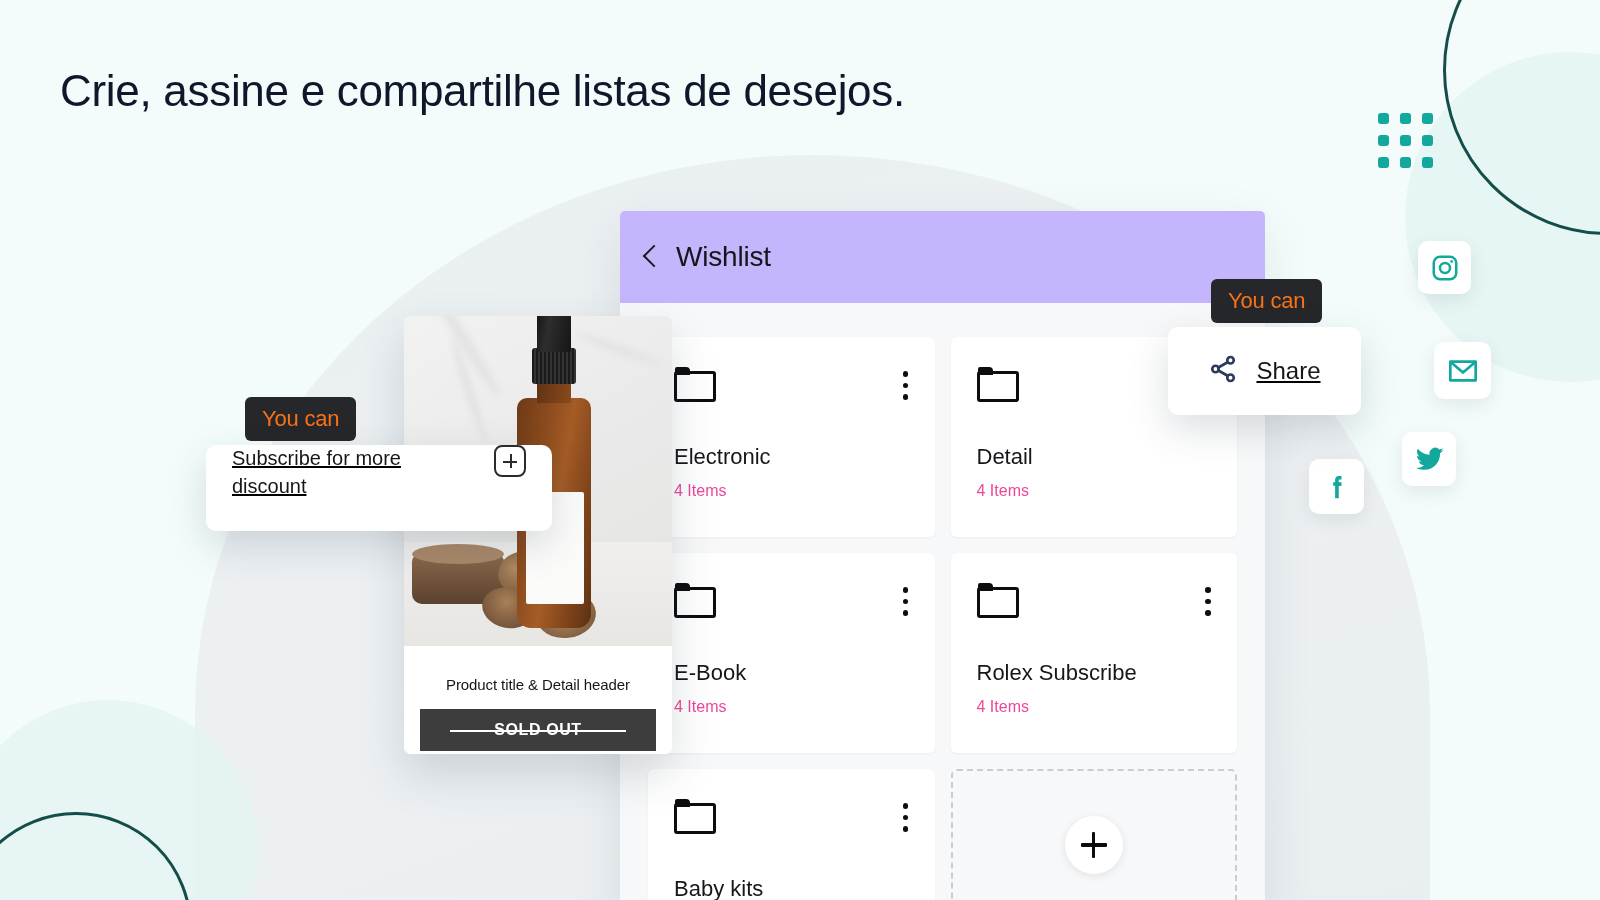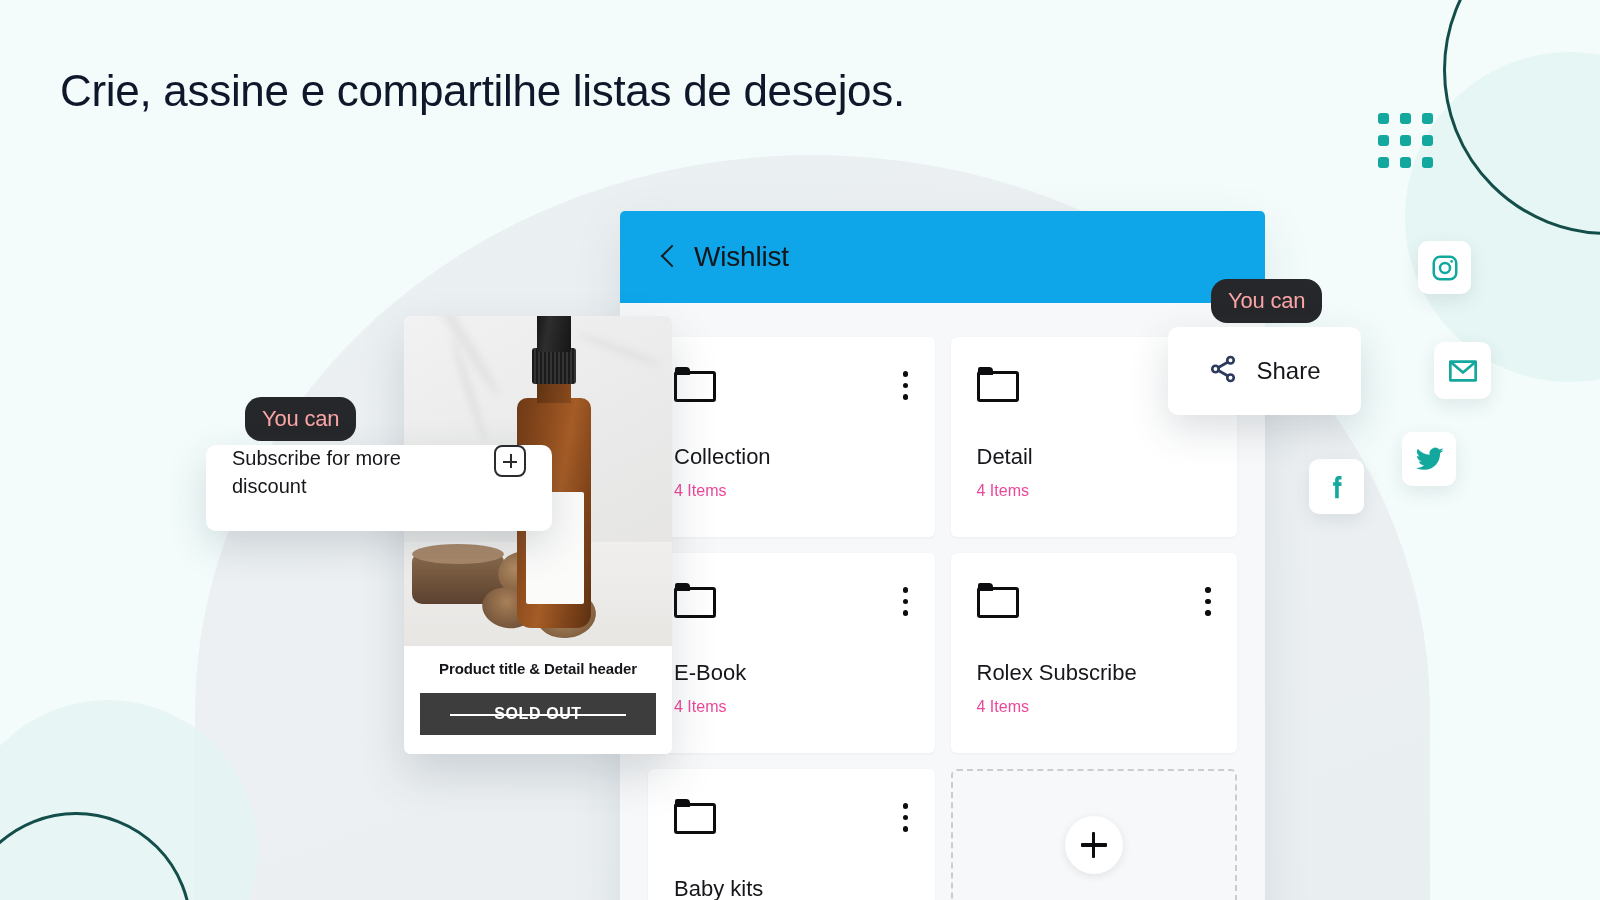--- a/index.html
+++ b/index.html
@@ -57,8 +57,8 @@
     overflow:hidden;
   }
   .panel-head{
-    height:92px; display:flex; align-items:center; gap:18px; padding-left:41px;
-    background:#0ea5e9;
+    height:92px; display:flex; align-items:center; gap:18px; padding-left:23px;
+    background:#c4b5fd;
   }
   .back-chevron{
     width:15px; height:26px; position:relative; cursor:pointer; flex:none;

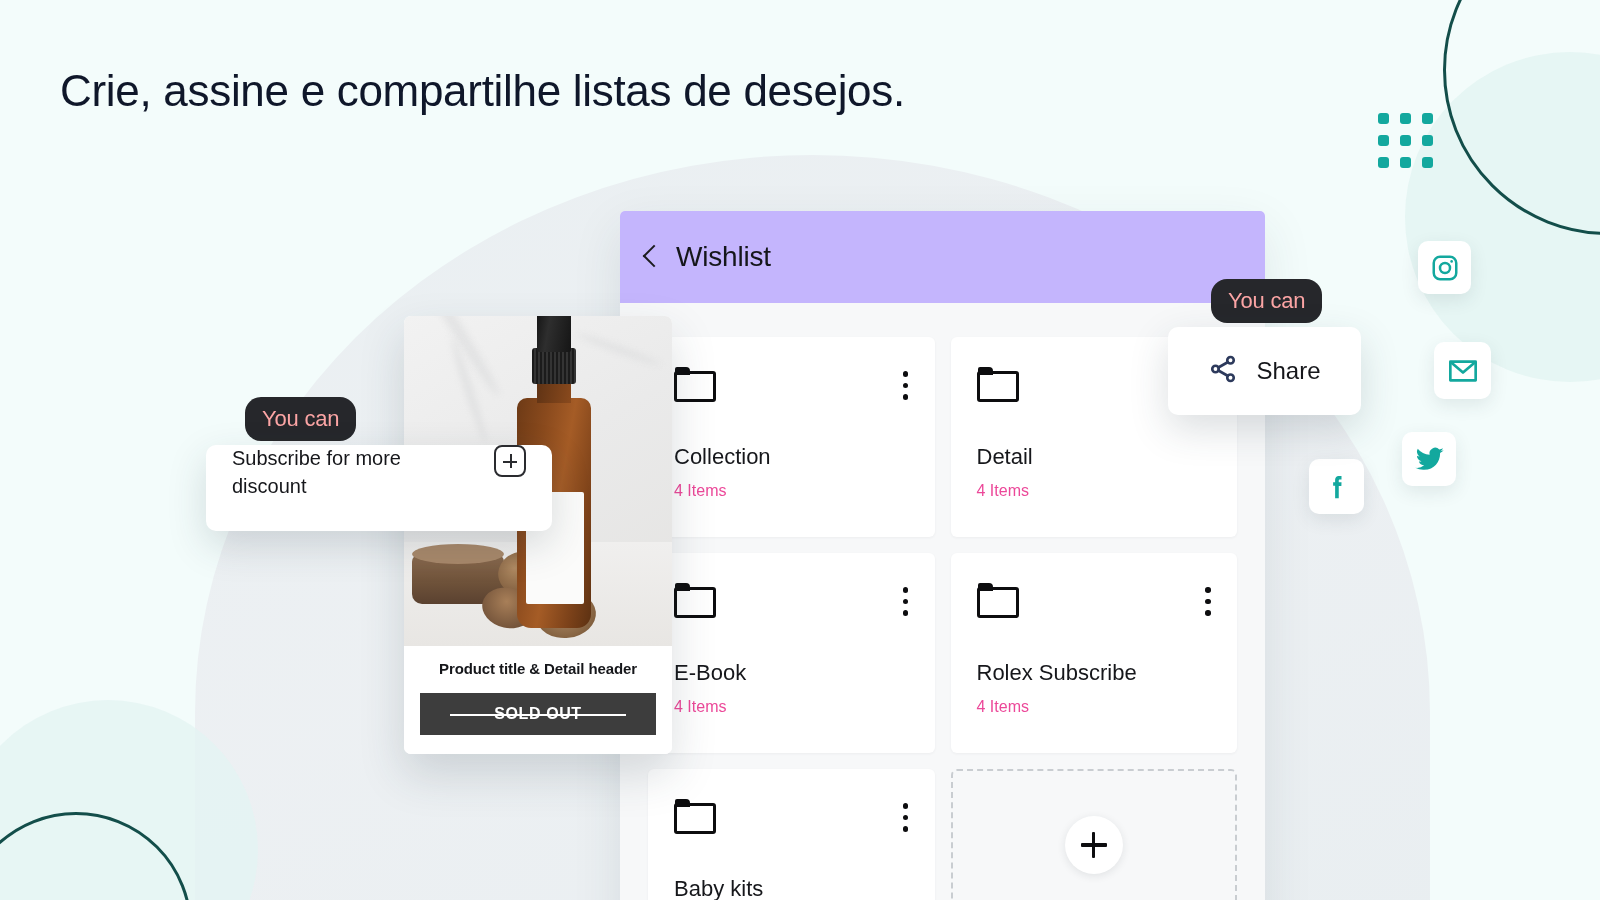--- a/index.html
+++ b/index.html
@@ -188,7 +188,7 @@
 
   
   .tip-badge{
-    position:absolute; background:#26272b; color:#fca5a5; border-radius:16px;
+    position:absolute; background:#26272b; color:#f97316; border-radius:6px;
     padding:9px 17px; font-size:22px; letter-spacing:-.2px; z-index:5;
   }
   .tip-card{

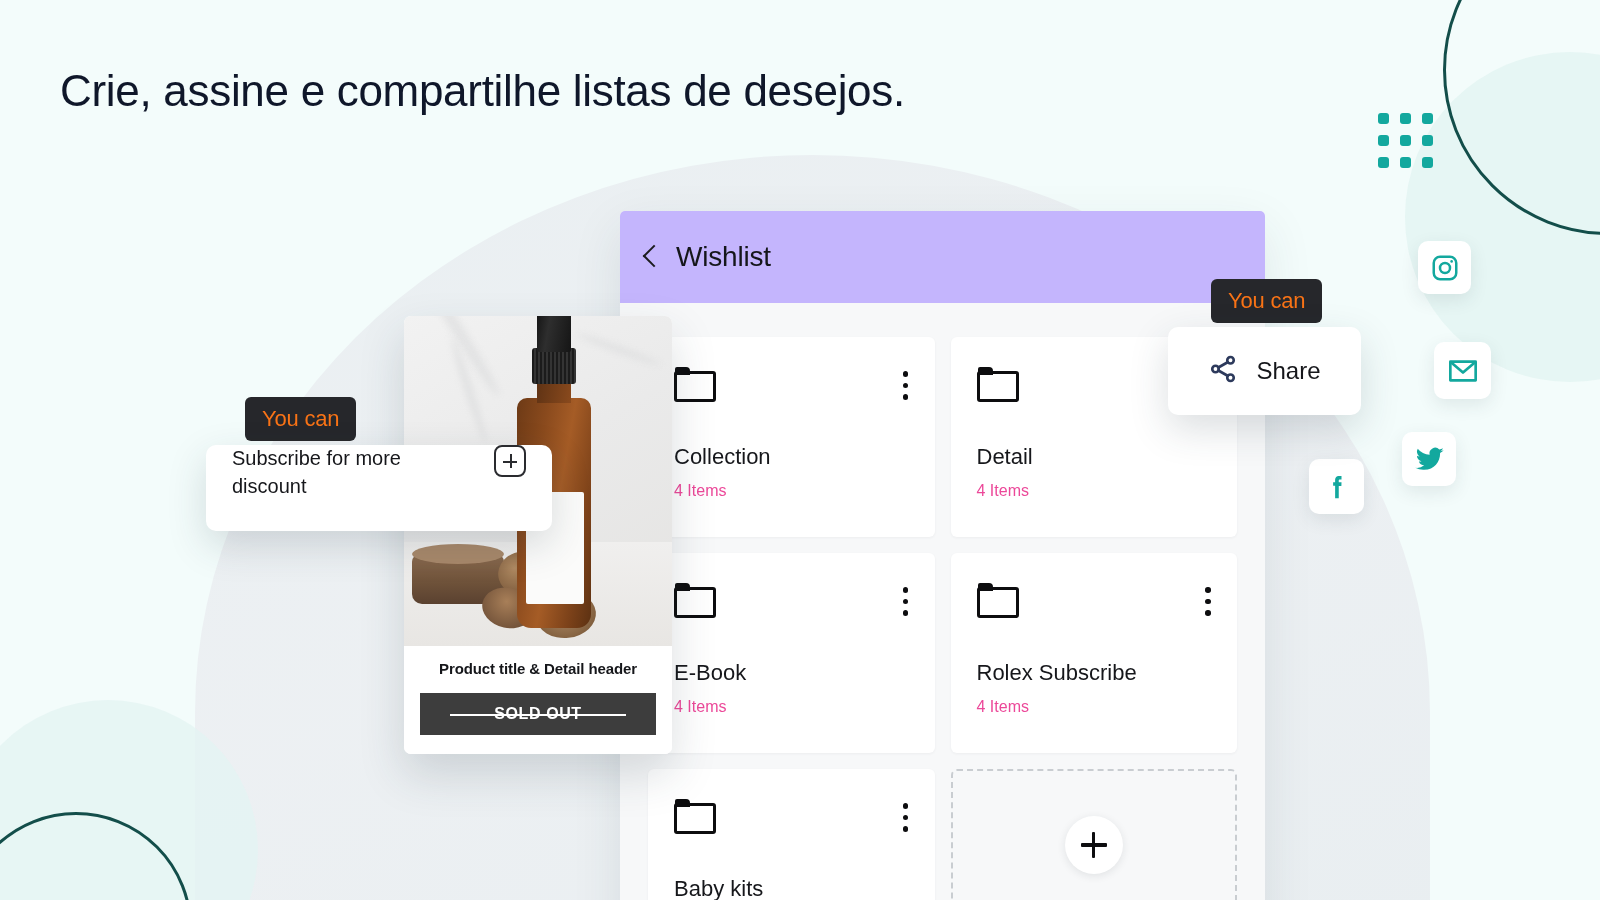--- a/index.html
+++ b/index.html
@@ -194,6 +194,7 @@
   .tip-card{
     position:absolute; background:#fff; border-radius:10px; z-index:6;
     box-shadow:0 14px 38px rgba(40,60,70,.17);
+    text-decoration:underline;
   }
   
   #tip-badge-subscribe{ left:245px; top:397px; }

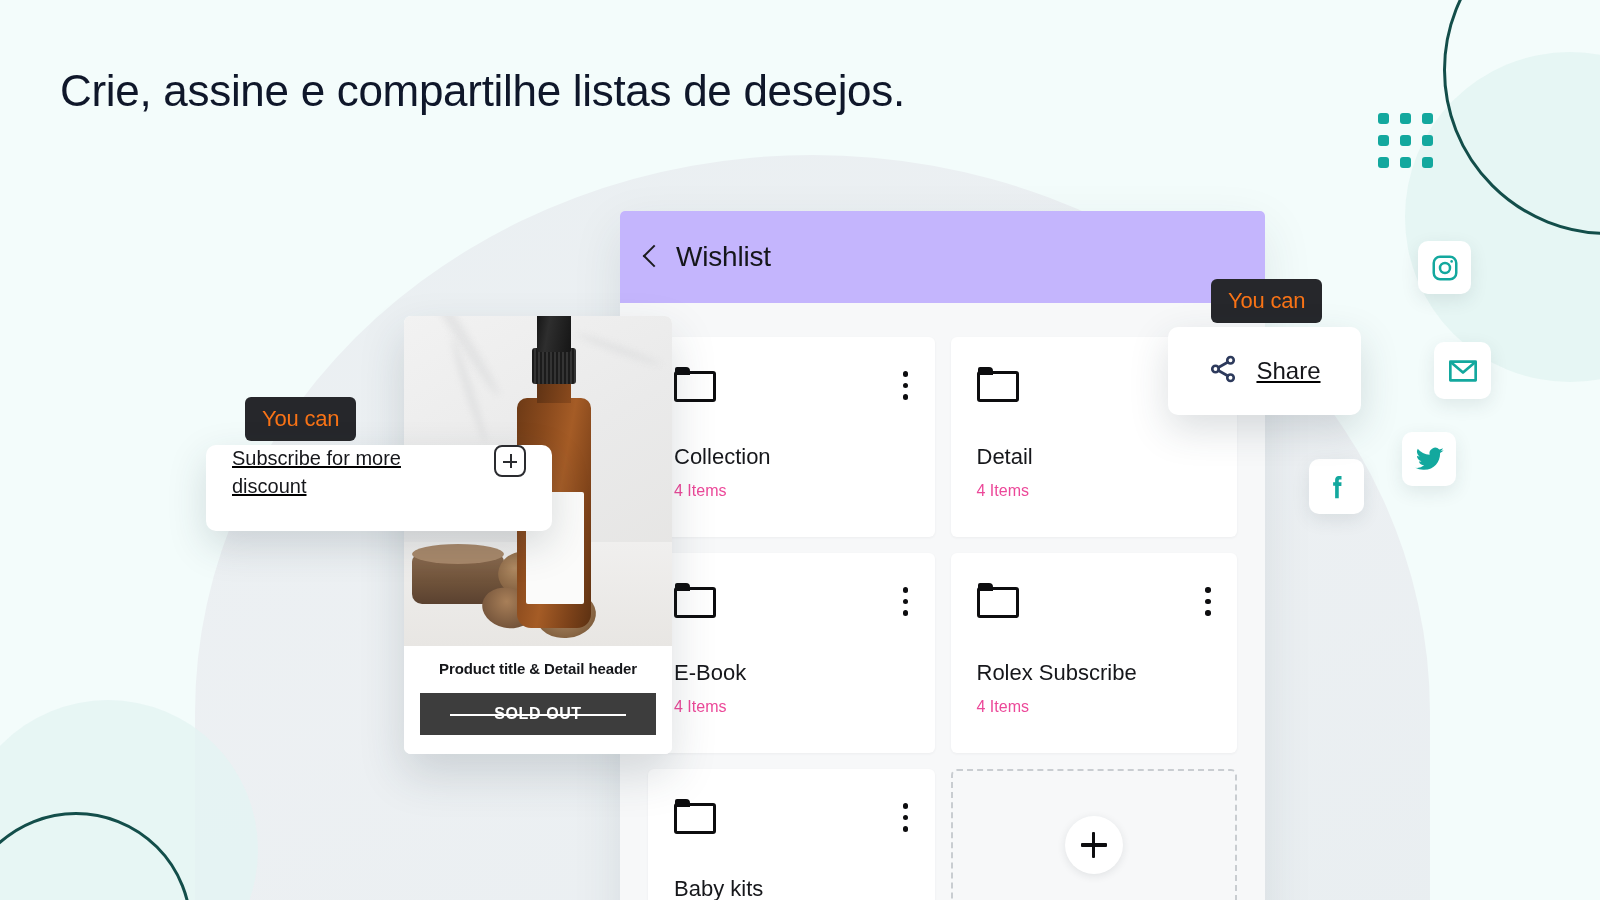--- a/index.html
+++ b/index.html
@@ -270,7 +270,7 @@
                 <i></i>
               </span>
           </div>
-          <div class="card-name">Collection</div>
+          <div class="card-name">Electronic</div>
           <div class="card-sub">4 Items</div>
         </div>
 

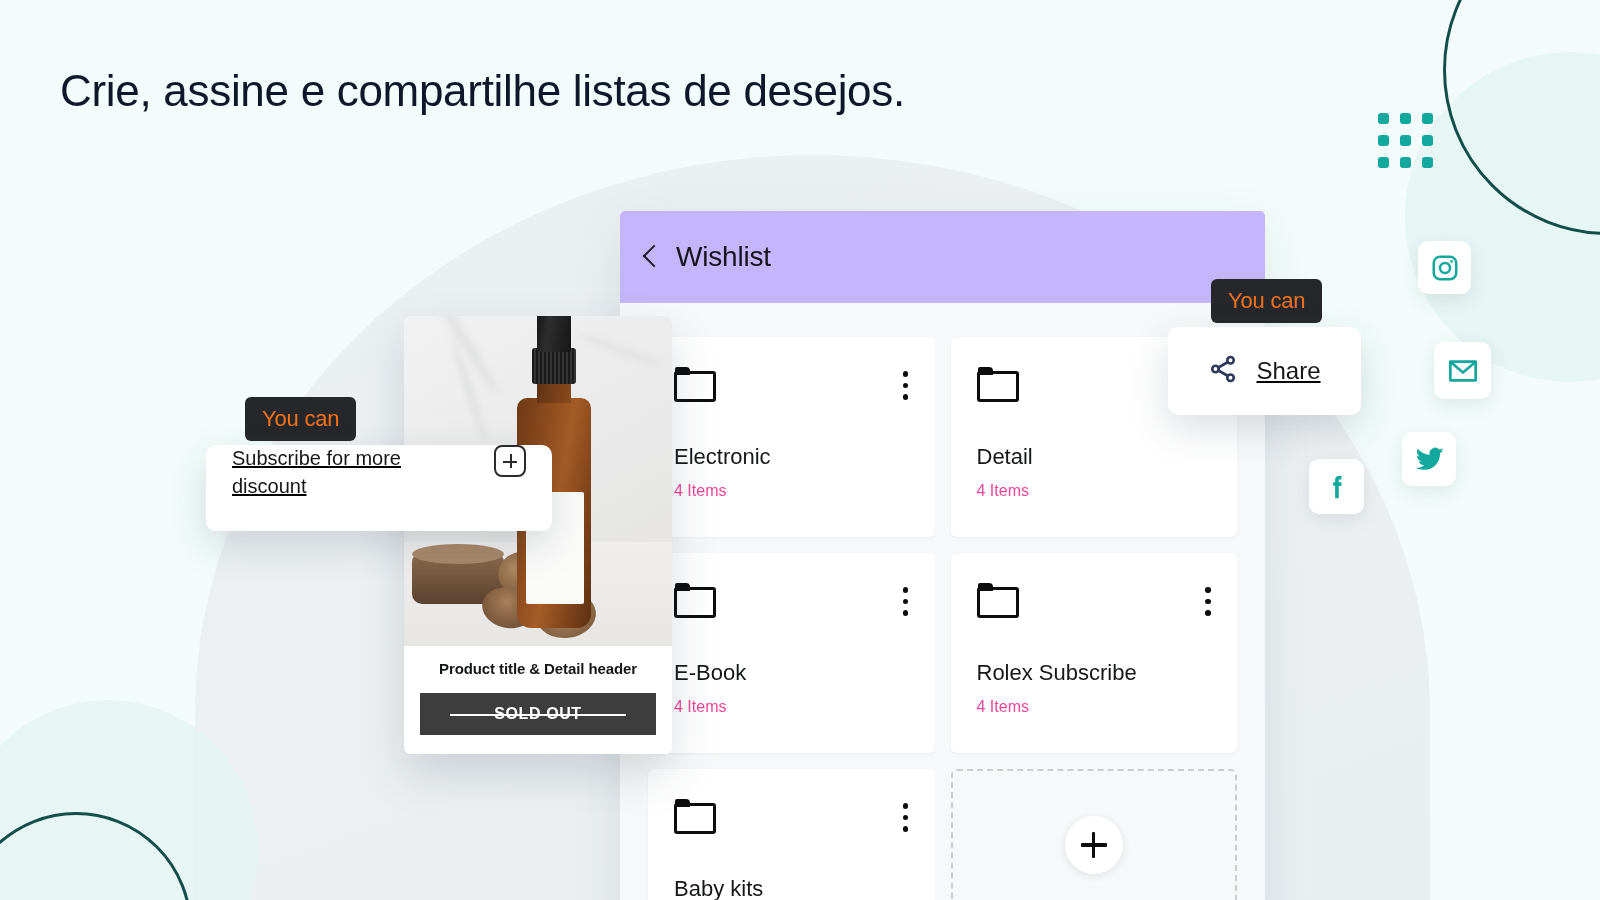--- a/index.html
+++ b/index.html
@@ -176,7 +176,7 @@
     position:absolute; left:0; right:0; bottom:0; height:108px;
     background:#fff; padding:14px 16px 0 16px;
   }
-  .product-title{ font-size:15px; font-weight:700; color:#15161a; text-align:center; letter-spacing:-.1px;}
+  .product-title{ font-size:15px; font-weight:400; color:#15161a; text-align:center; letter-spacing:-.1px;margin-top:16px;}
   .sold-out-btn{
     margin-top:16px; height:42px; background:#3d3d3d;
     display:flex; align-items:center; justify-content:center; position:relative; cursor:pointer;

